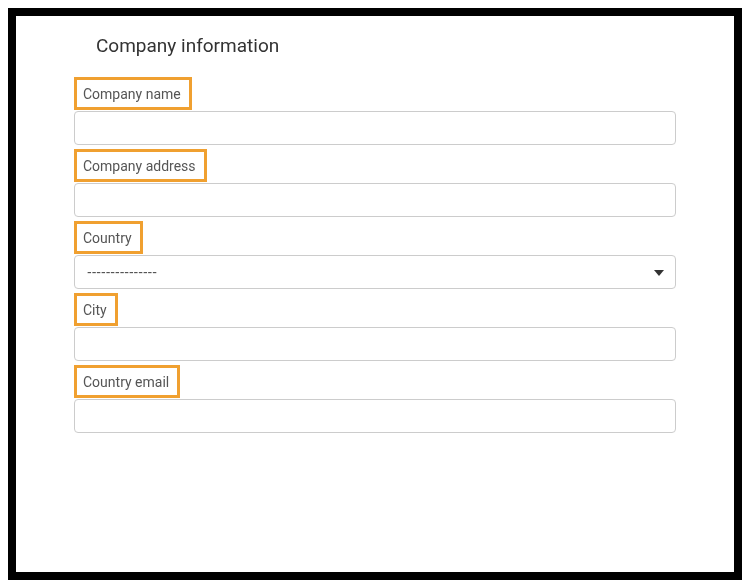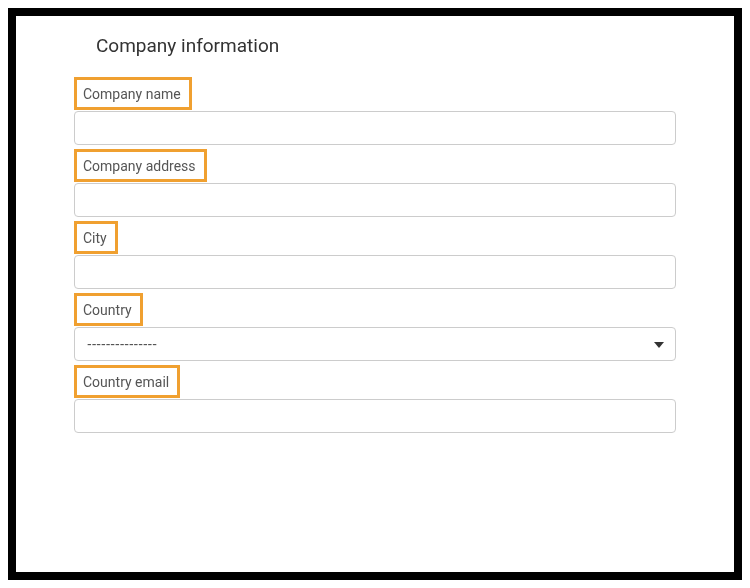--- a/index.html
+++ b/index.html
@@ -100,13 +100,6 @@
 
   <div class="form-group">
     <div class="label-wrap">
-      <span class="label-text">City</span>
-    </div>
-    <input type="text" class="form-control" value="" style="">
-  </div>
-
-  <div class="form-group">
-    <div class="label-wrap">
       <span class="label-text">Country</span>
     </div>
     <div class="select-wrap">
@@ -121,6 +114,13 @@
     </div>
   </div>
 
+  <div class="form-group">
+    <div class="label-wrap">
+      <span class="label-text">City</span>
+    </div>
+    <input type="text" class="form-control" value="" style="">
+  </div>
+
 
   <div class="form-group">
     <div class="label-wrap">

